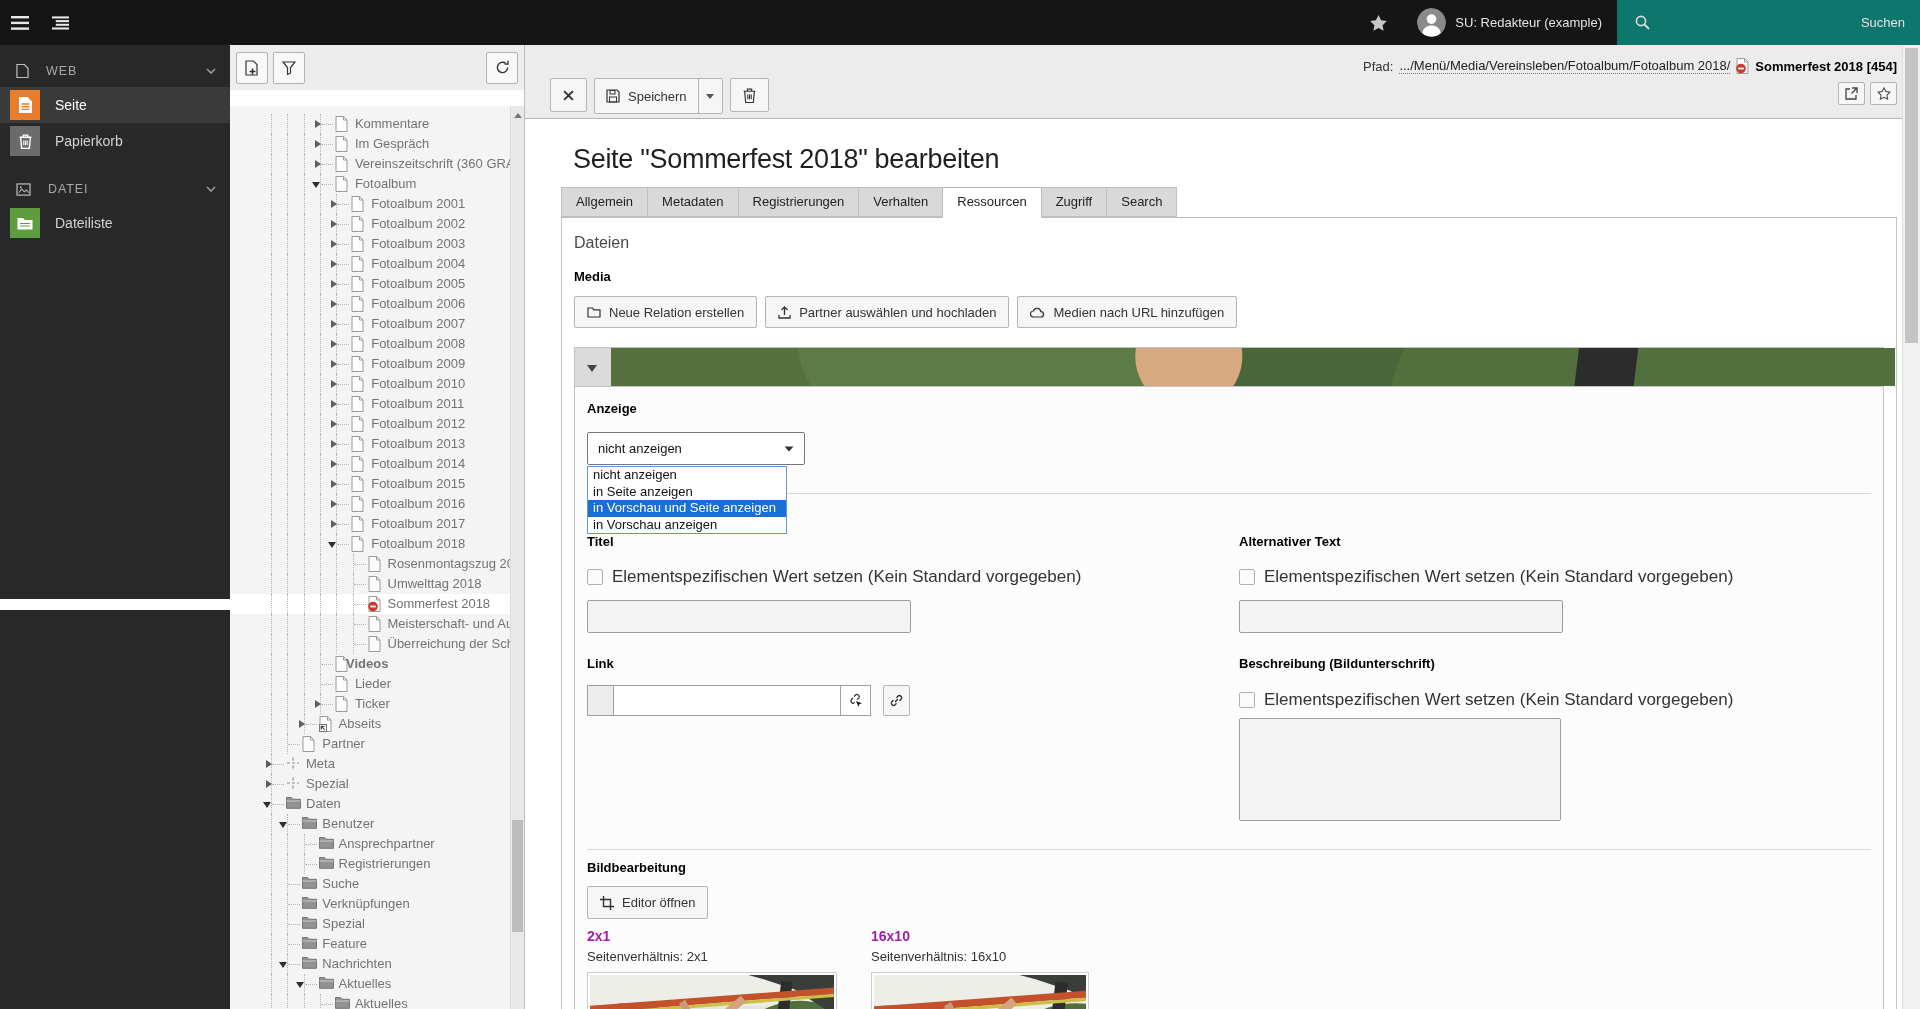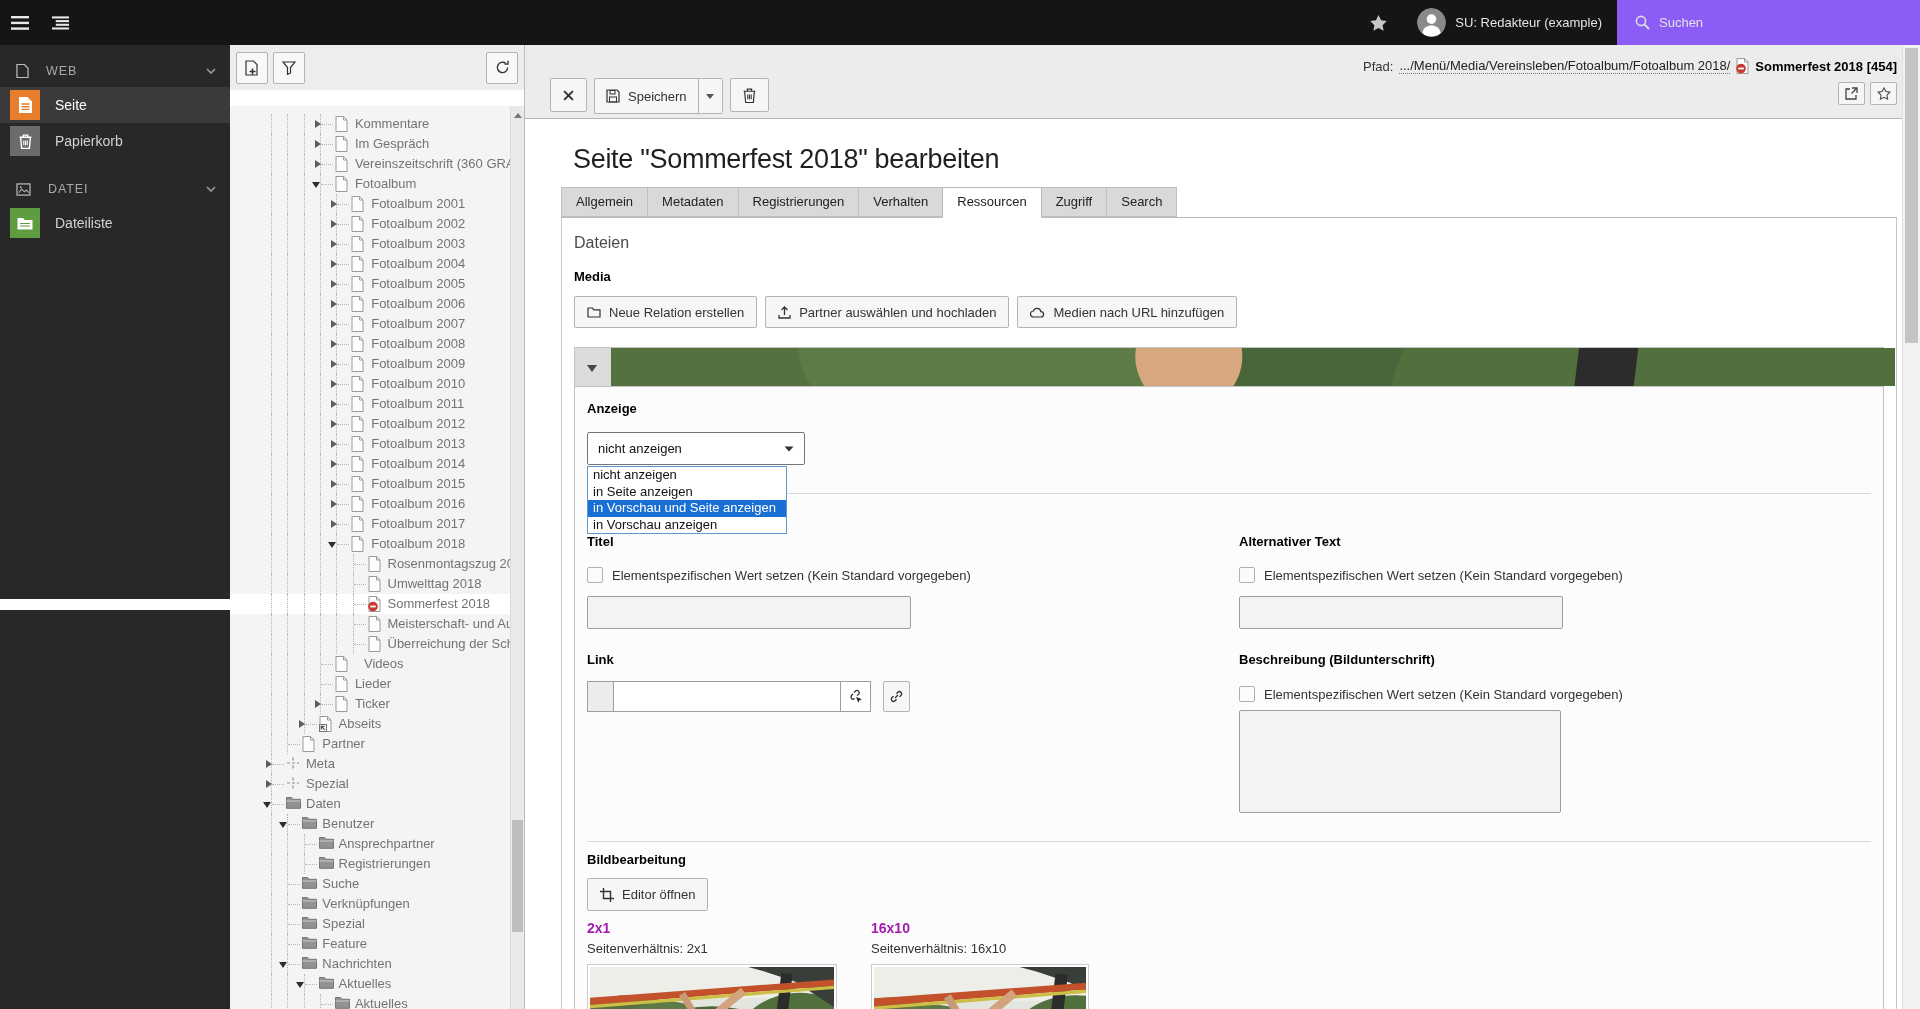--- a/index.html
+++ b/index.html
@@ -15,7 +15,7 @@
   .site-version{color:#8a8a8a;font-size:12px;margin-top:1px}
   .tb-right{margin-left:auto;display:flex;align-items:stretch}
   .tb-item{display:flex;align-items:center;gap:9px;padding:0 15px;color:#e4e4e4;font-size:13px;cursor:pointer}
-  .tb-search{width:270px;background:#8b5cf6;justify-content:flex-start;padding-left:18px}
+  .tb-search{width:270px;background:#0f766e;justify-content:space-between;padding-left:18px}
   .avatar{width:29px;height:29px;border-radius:50%;overflow:hidden;display:block;flex:none}
 
   

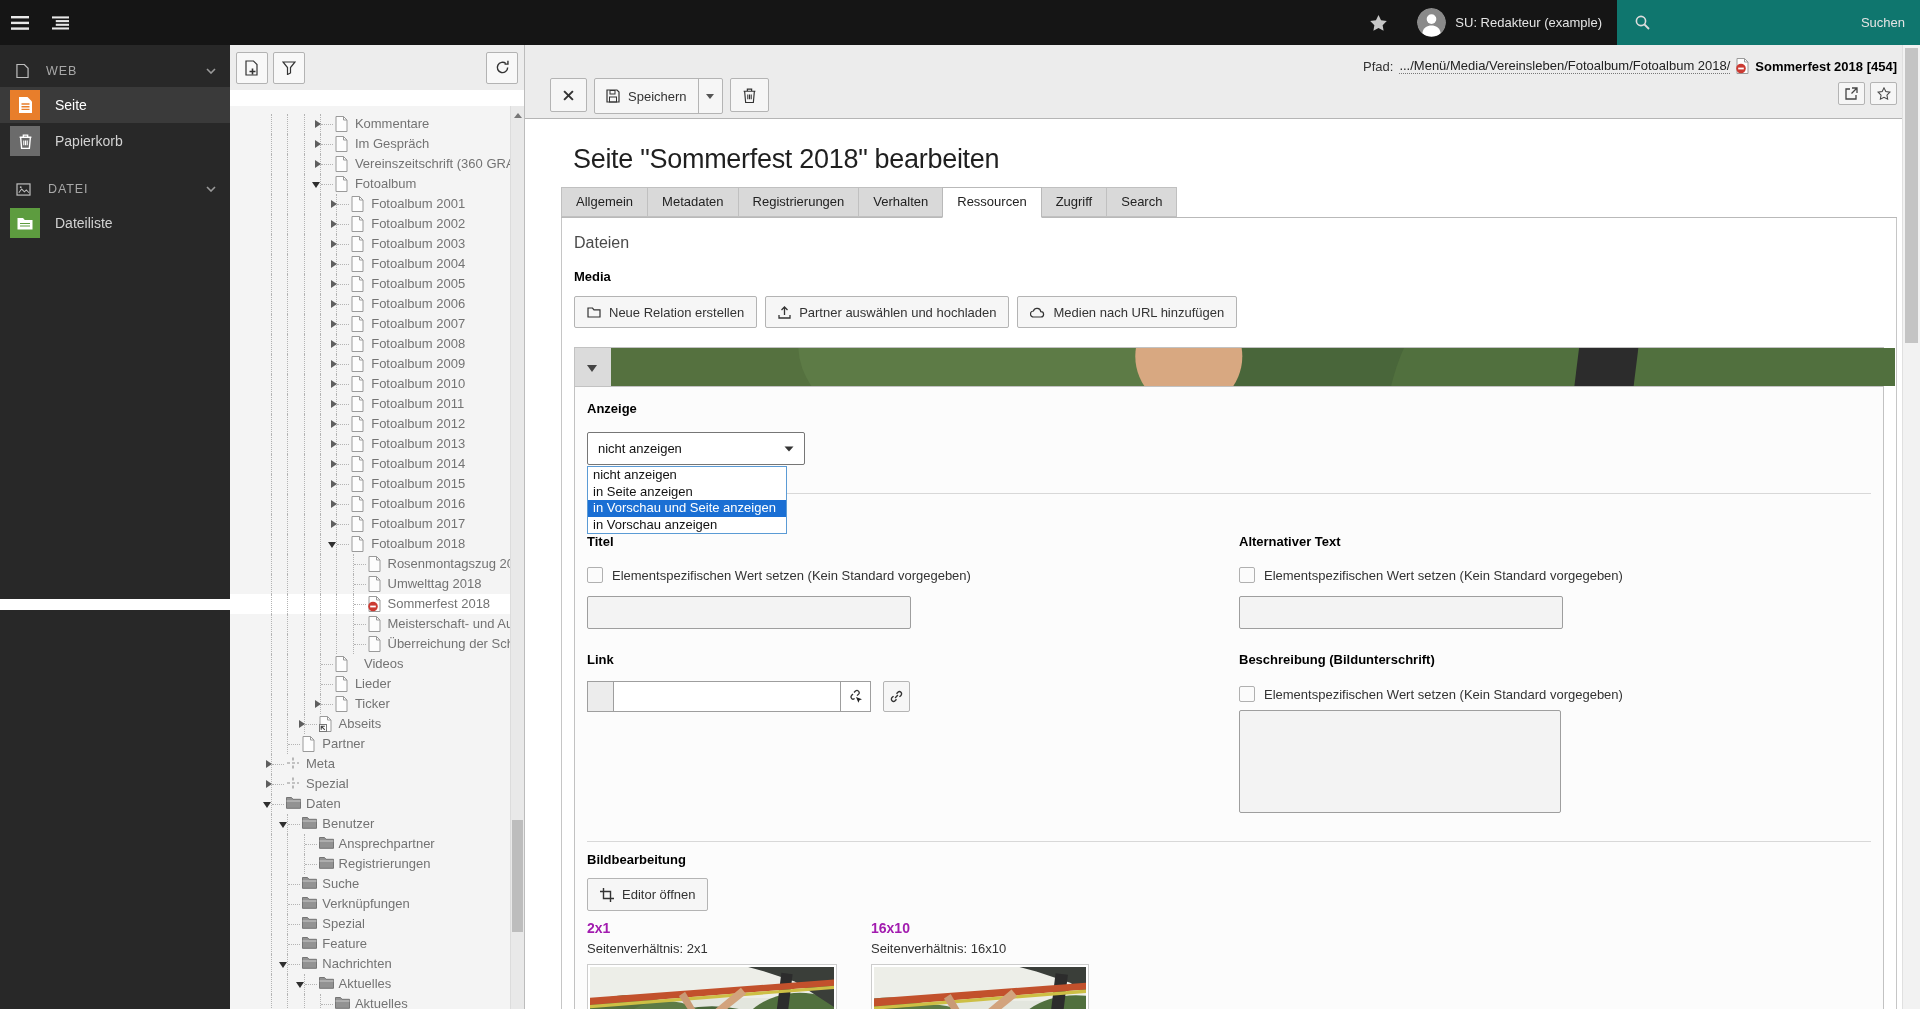--- a/index.html
+++ b/index.html
@@ -96,7 +96,7 @@
   .g1{margin-top:40px}.g2{margin-top:23px}
   .col{width:50%;box-sizing:border-box;padding-right:40px}
   .col.right{padding-left:10px}
-  .cb-row{margin-top:18px;display:flex;align-items:center;gap:9px;font-size:13px;color:#333}
+  .cb-row{margin-top:18px;display:flex;align-items:center;gap:9px;font-size:17px;color:#333}
   .cb-row.b{margin-top:19px}
   .checkbox{width:14px;height:14px;border:1px solid #b0b0b0;border-radius:2px;background:#fbfbfb;flex:none;cursor:pointer}
   .input{margin-top:13px;width:324px;height:33px;border:1px solid #9e9e9e;border-radius:2px;background:#f3f3f3;box-sizing:border-box}

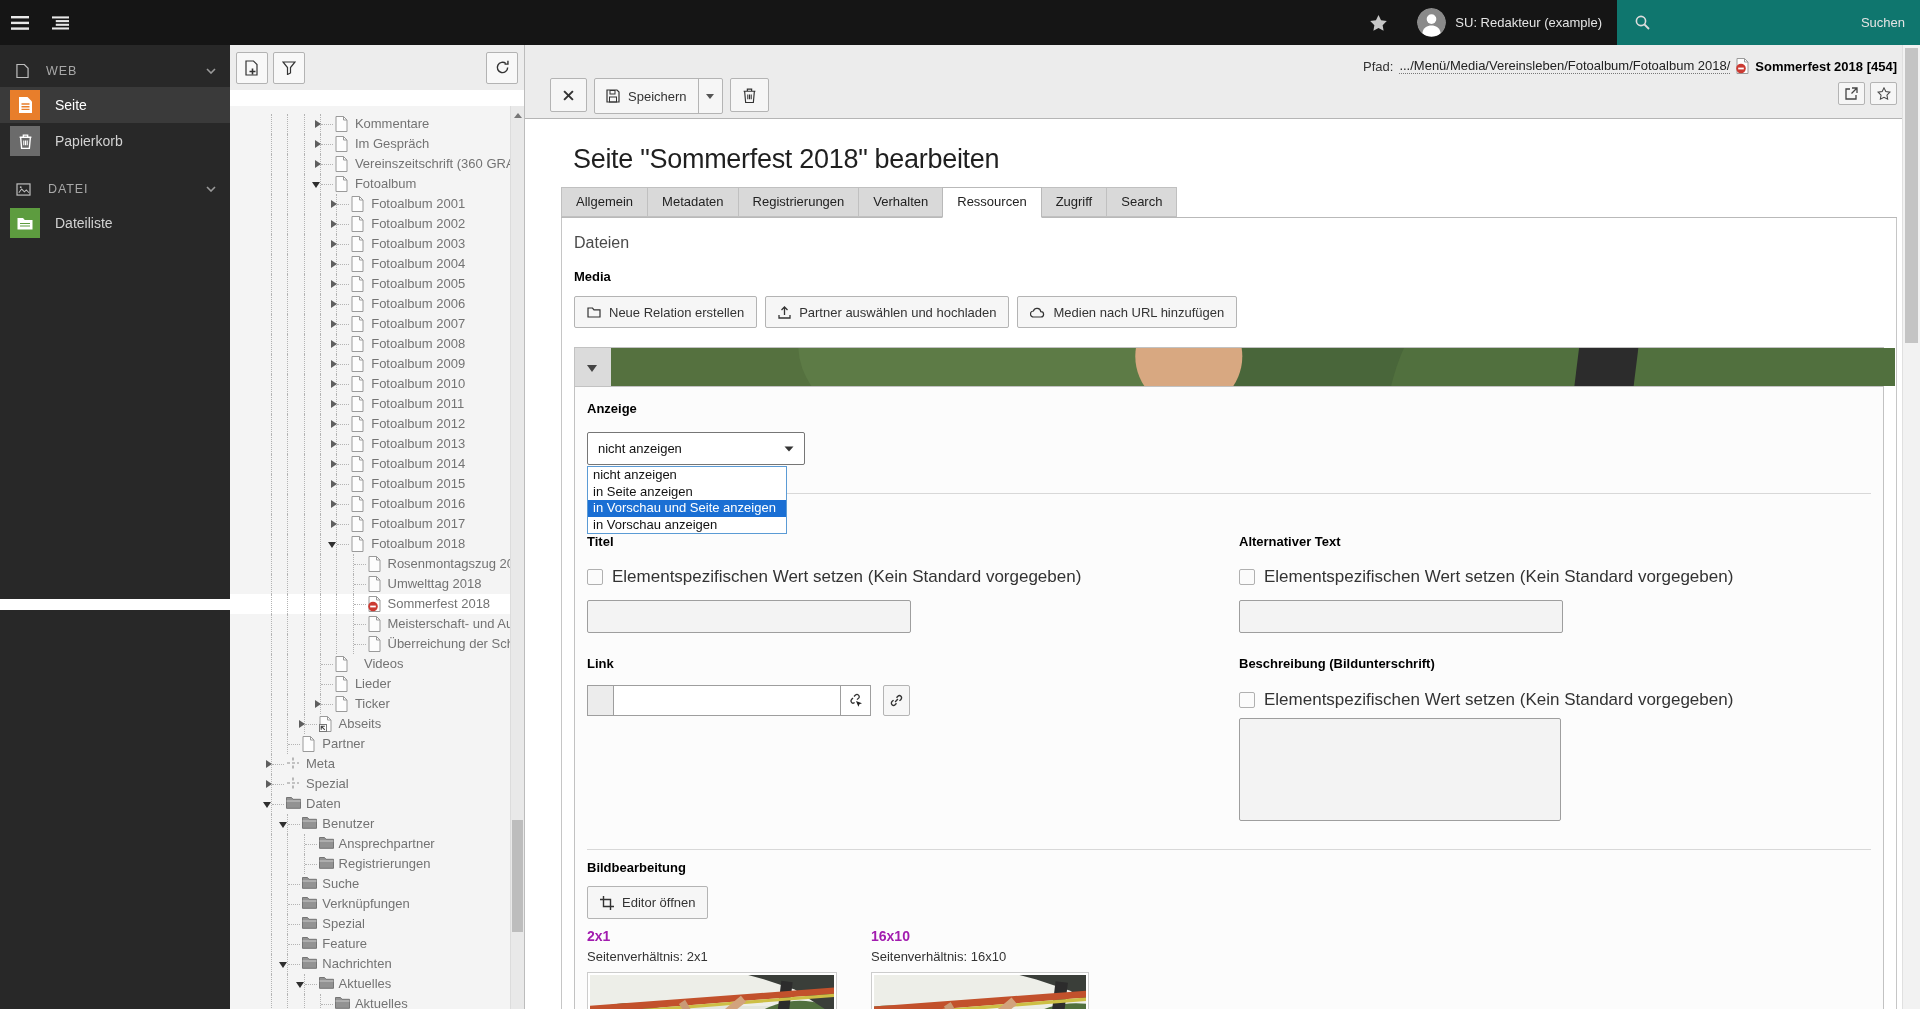--- a/index.html
+++ b/index.html
@@ -715,7 +715,7 @@
               <path d="M8.5.5V4H12" fill="none" stroke="#9a9a9a"></path>
             </svg>
           </span>
-          <span class="tlabel" style="left: 134px;">Videos</span>
+          <span class="tlabel" style="left: 116px; font-weight: bold;">Videos</span>
         </div>
         <div class="trow">
           <i class="guide" style="left: 41px;"></i>

